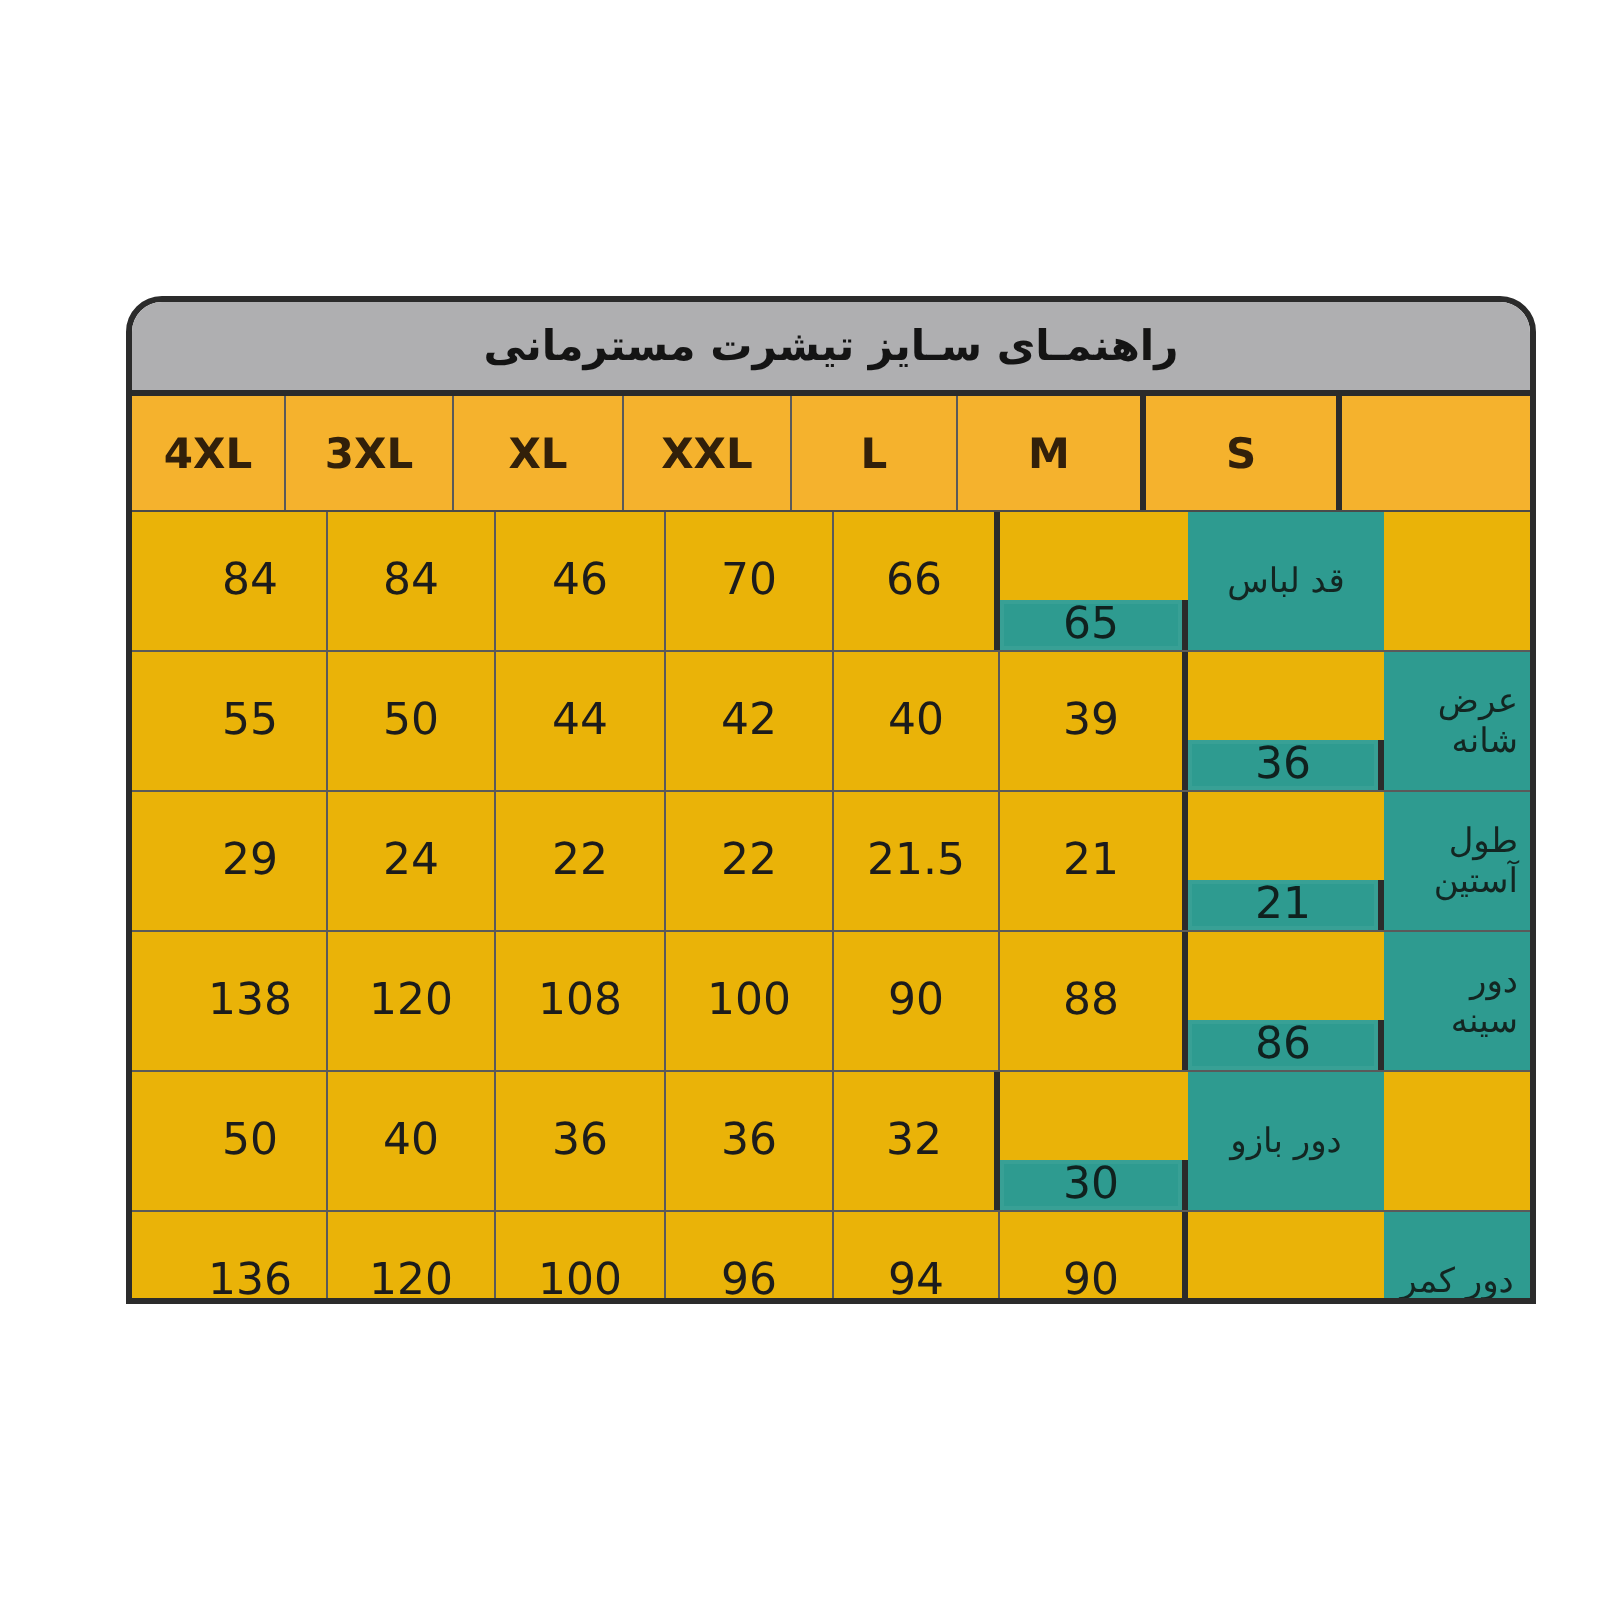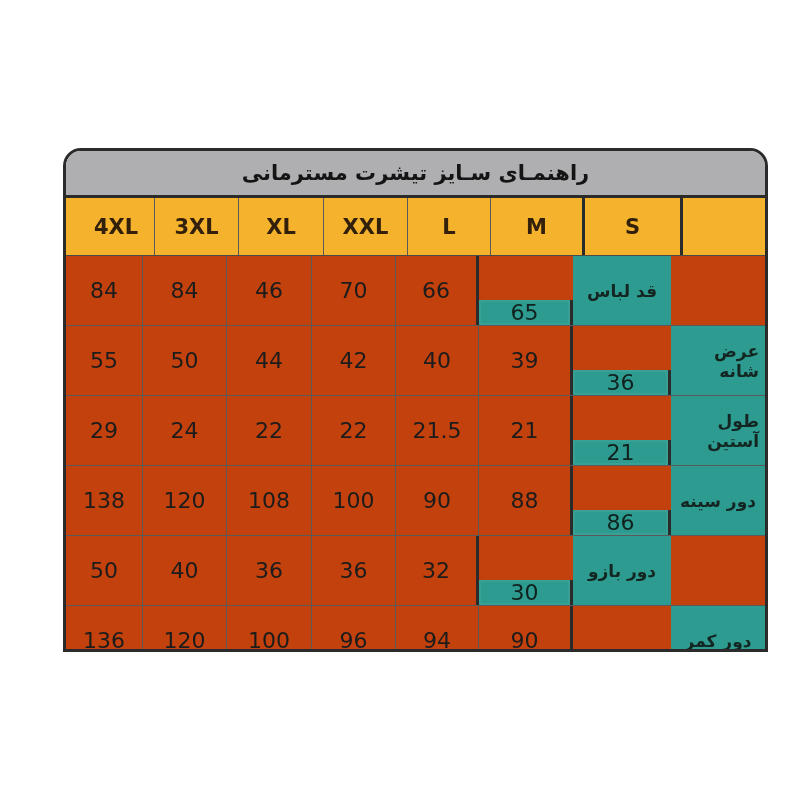--- a/index.html
+++ b/index.html
@@ -51,7 +51,6 @@
     flex: 0 0 58px;
     background: #f5b22d;
     border-bottom: 1px solid #4a4a4a;
-    padding-left: 12px;
   }
   .data-row {
     flex: 1 1 auto;

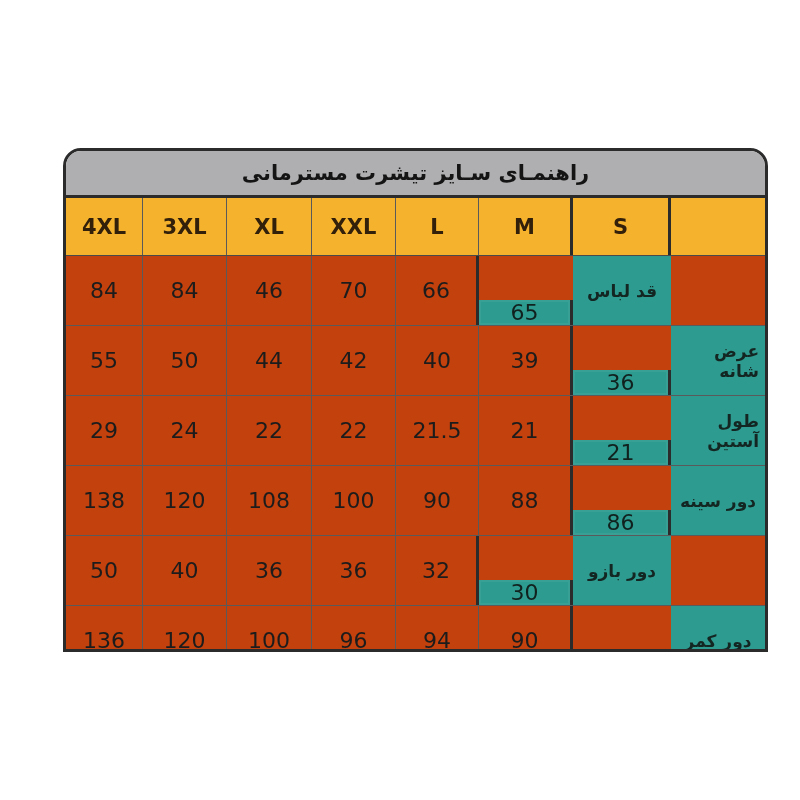--- a/index.html
+++ b/index.html
@@ -54,7 +54,8 @@
   }
   .data-row {
     flex: 1 1 auto;
-    background: #c2410c;
+    background: #eab308;
+    padding-left: 21px;
   }
   .data-row + .data-row {
     border-top: 1px solid #5a5a5a;

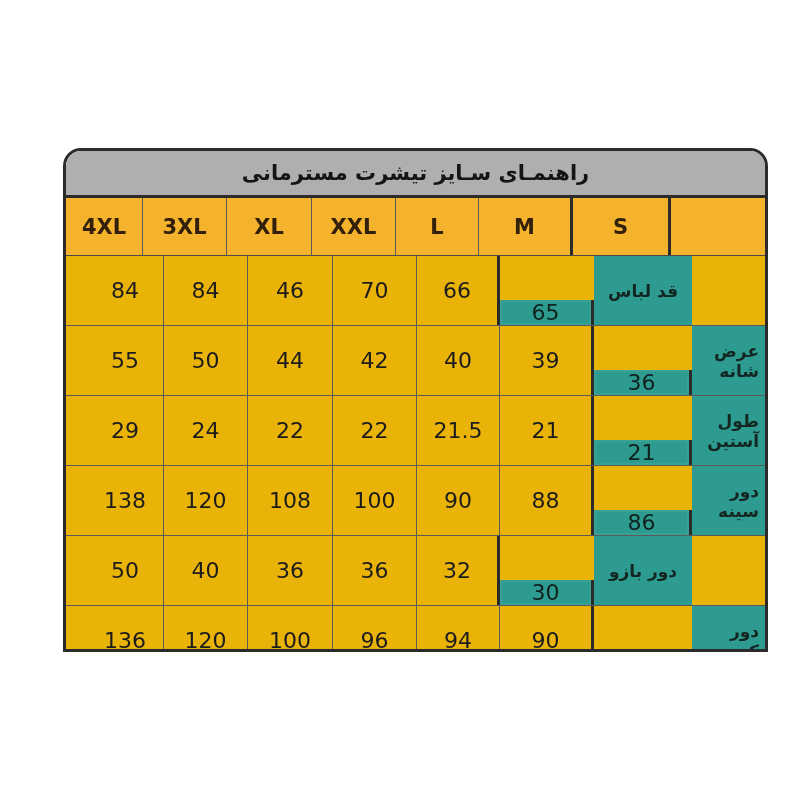--- a/index.html
+++ b/index.html
@@ -91,7 +91,7 @@
   }
   .label-cell {
     font-size: 17px;
-    font-weight: bold;
+    font-weight: normal;
     color: #132622;
     direction: rtl;
     padding: 0 6px;

